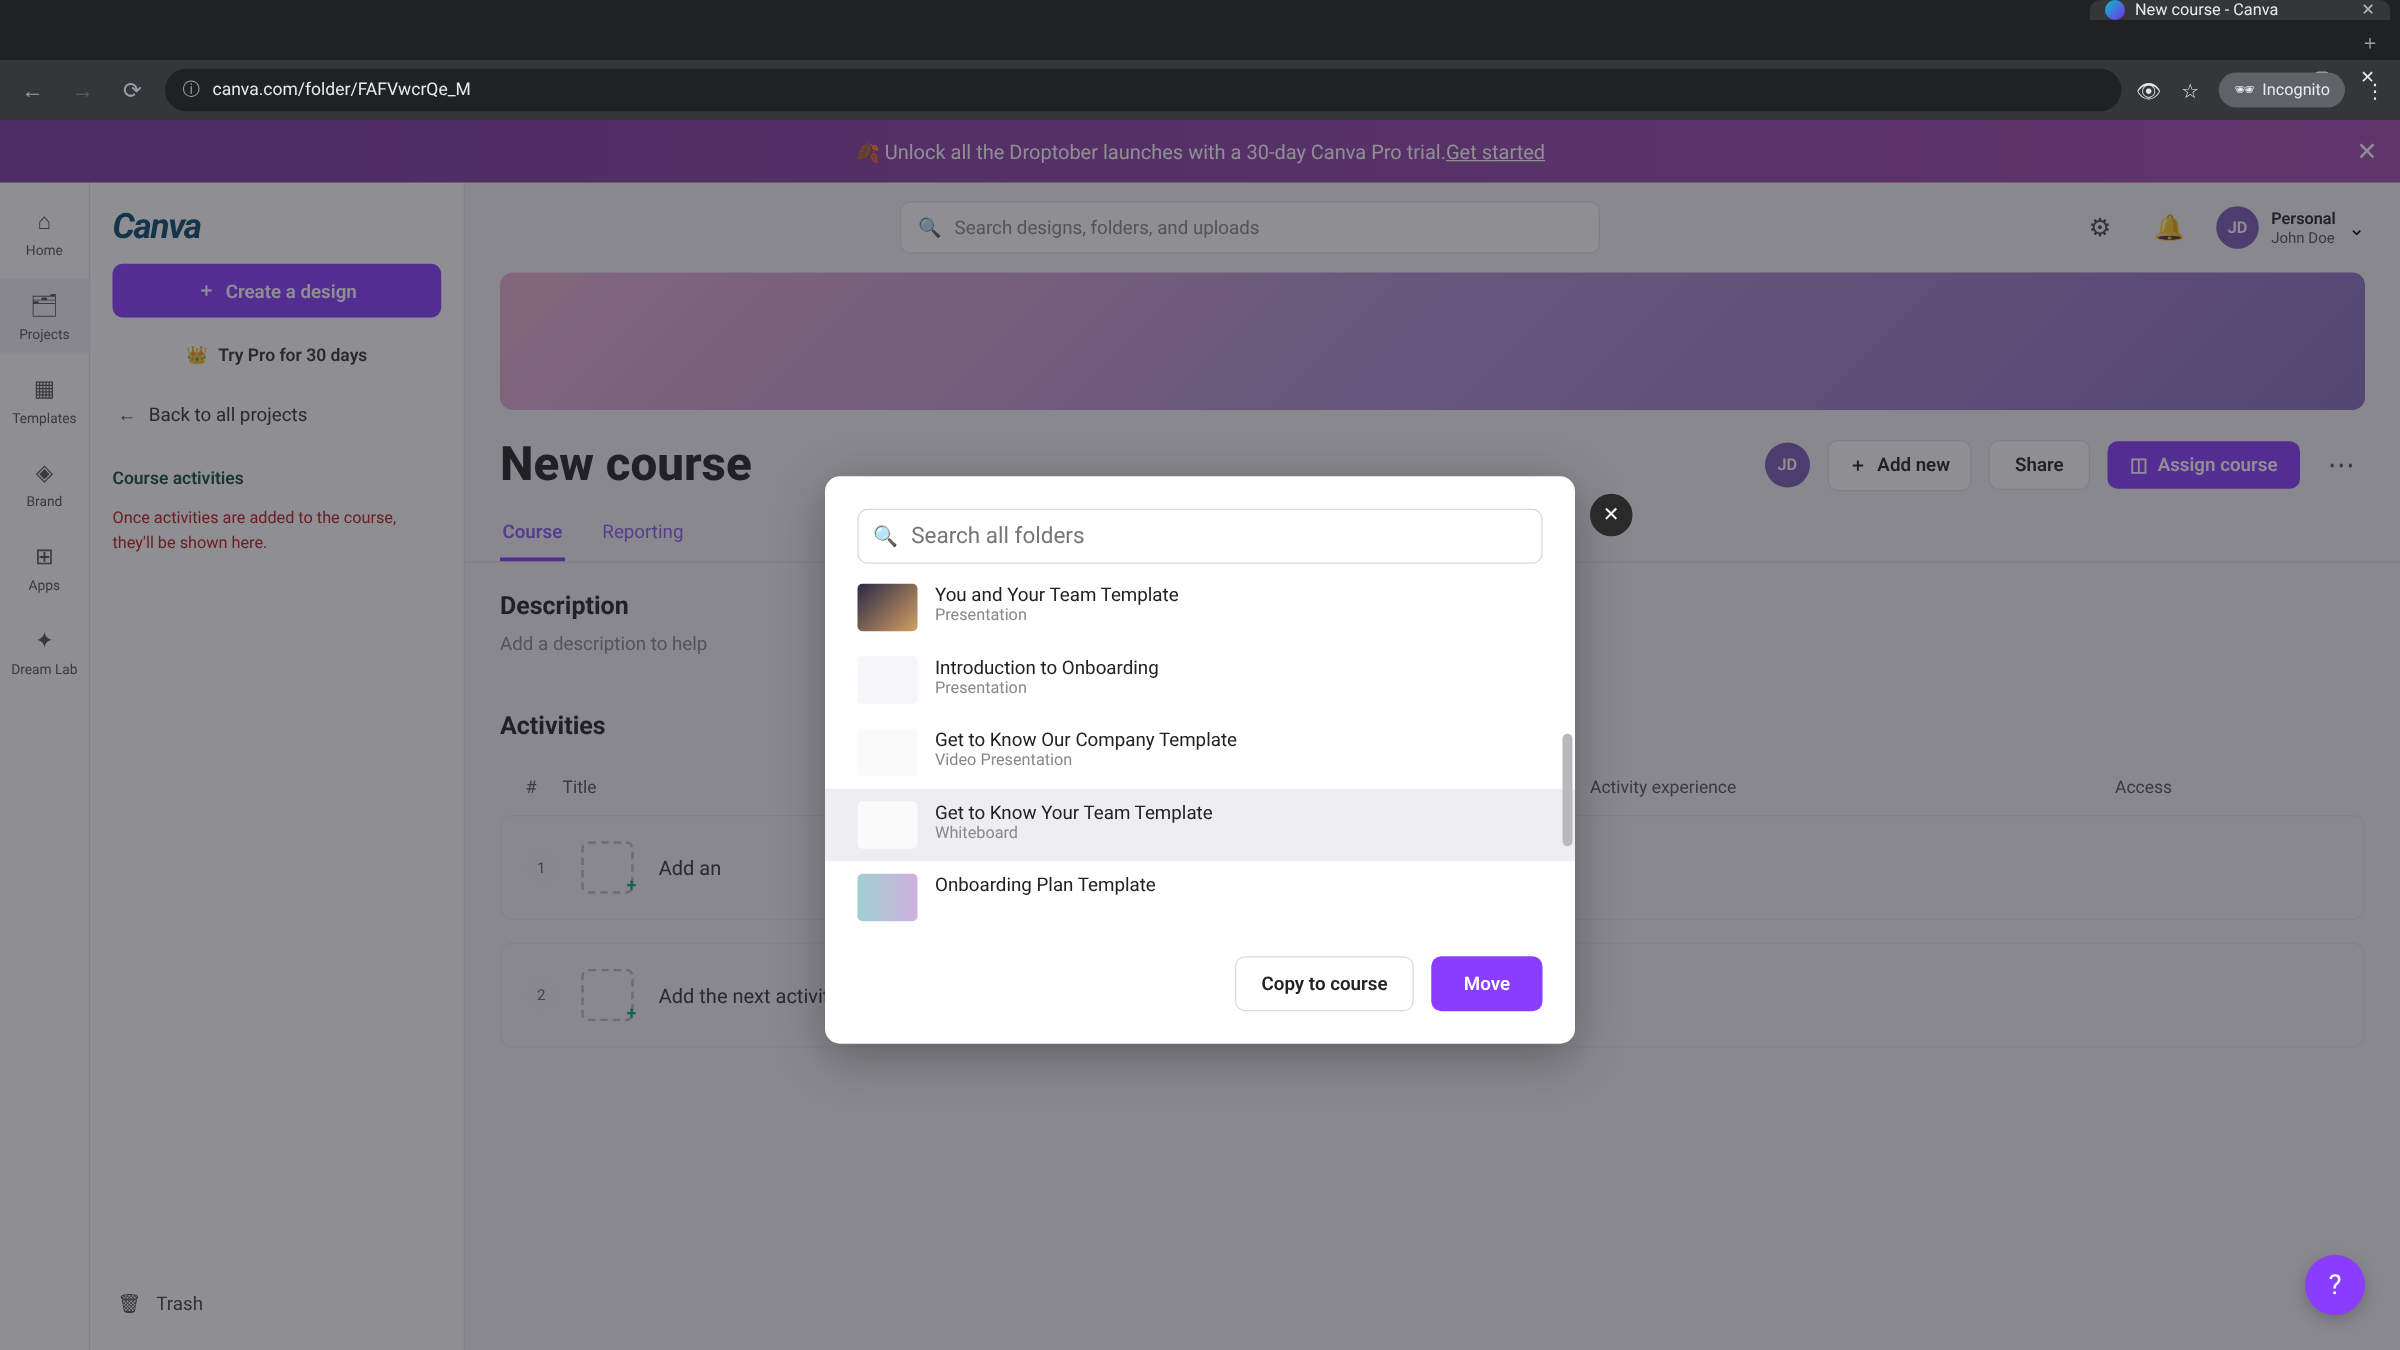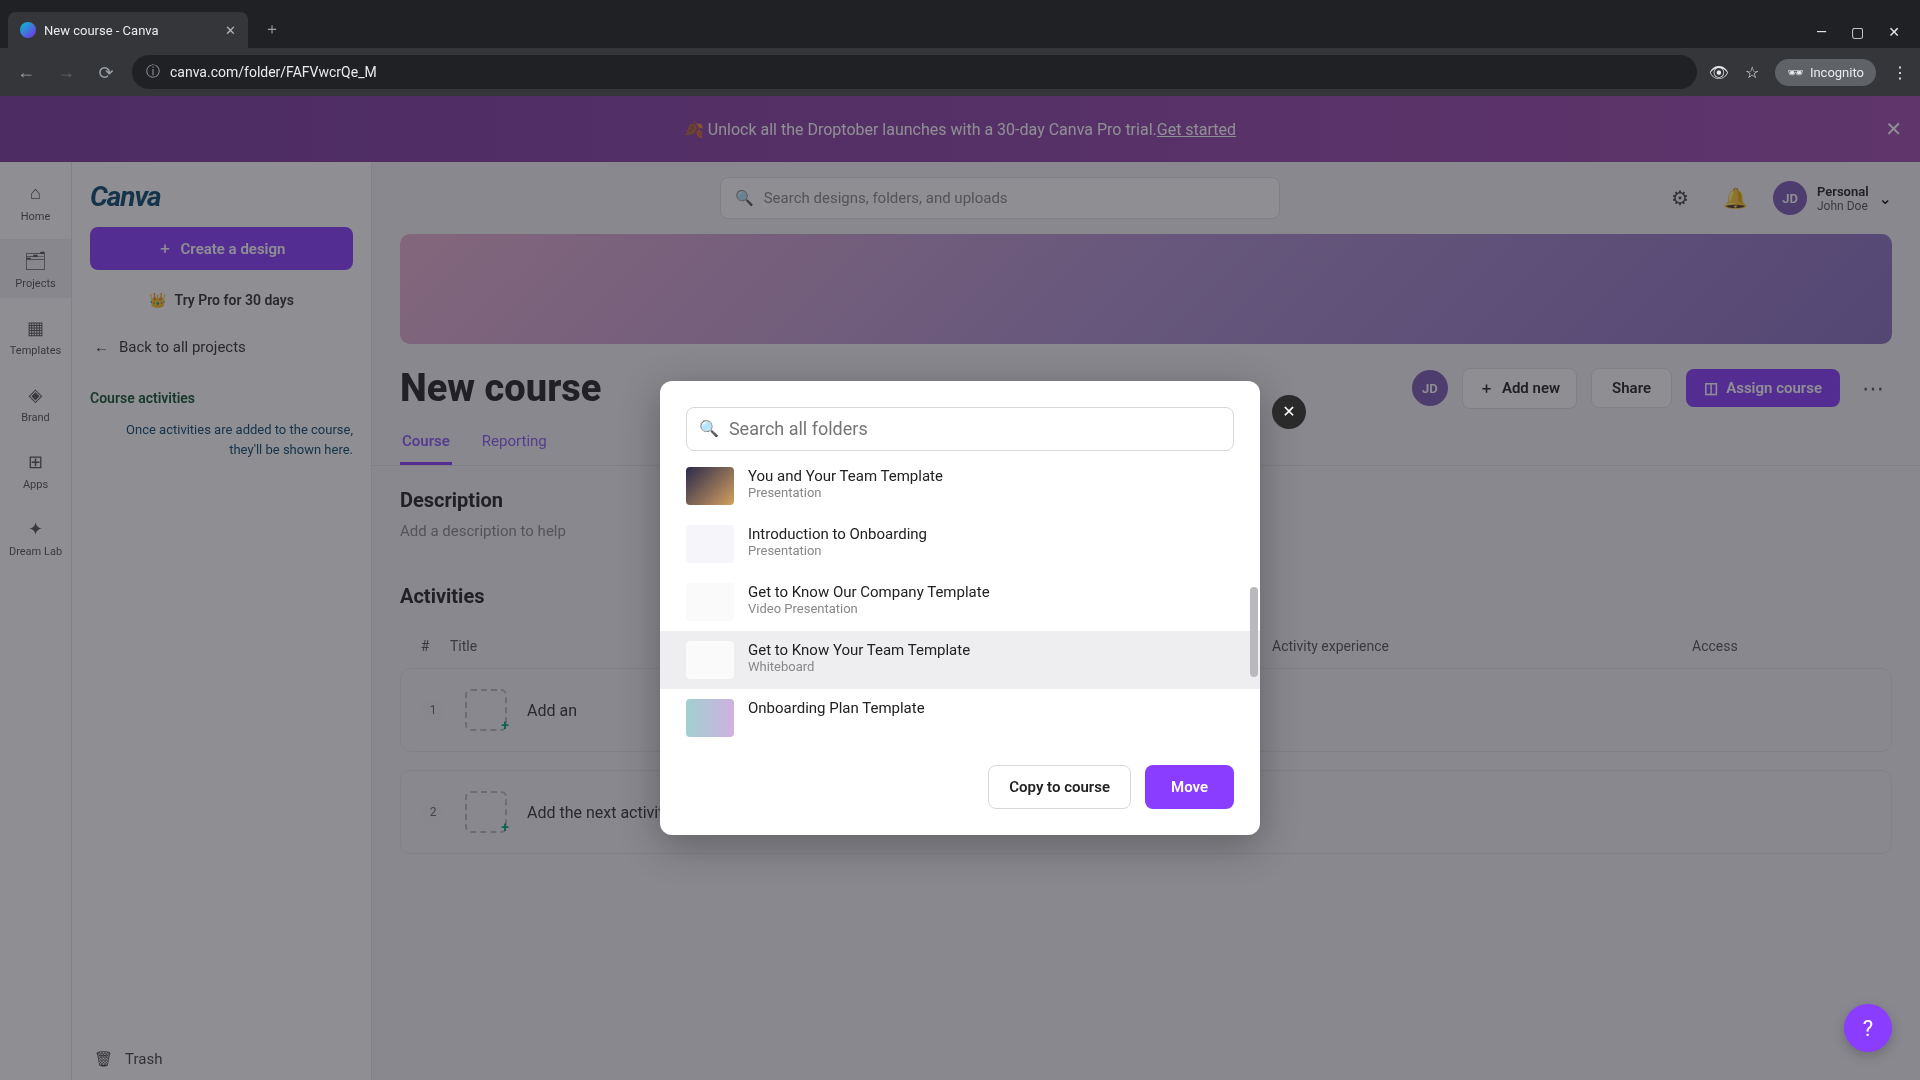--- a/index.html
+++ b/index.html
@@ -6,7 +6,7 @@
 body { background: #202124; width: 1920px; height: 1080px; overflow: hidden; position: relative; }
 
 
-.browser-chrome { background: #202124; height: 48px; display: flex; align-items: flex-end; padding: 0 8px; }
+.browser-chrome { background: #202124; height: 48px; display: flex; align-items: flex-end; padding: 0 8px; flex-direction: column; }
 .tab { background: #35363a; border-radius: 8px 8px 0 0; height: 36px; display: flex; align-items: center; padding: 0 12px; gap: 8px; min-width: 240px; color: #e8eaed; font-size: 13px; }
 .tab-favicon { width: 16px; height: 16px; border-radius: 50%; background: linear-gradient(135deg, #00c4cc, #7d2ae8); }
 .tab-close { margin-left: auto; opacity: .7; cursor: pointer; }

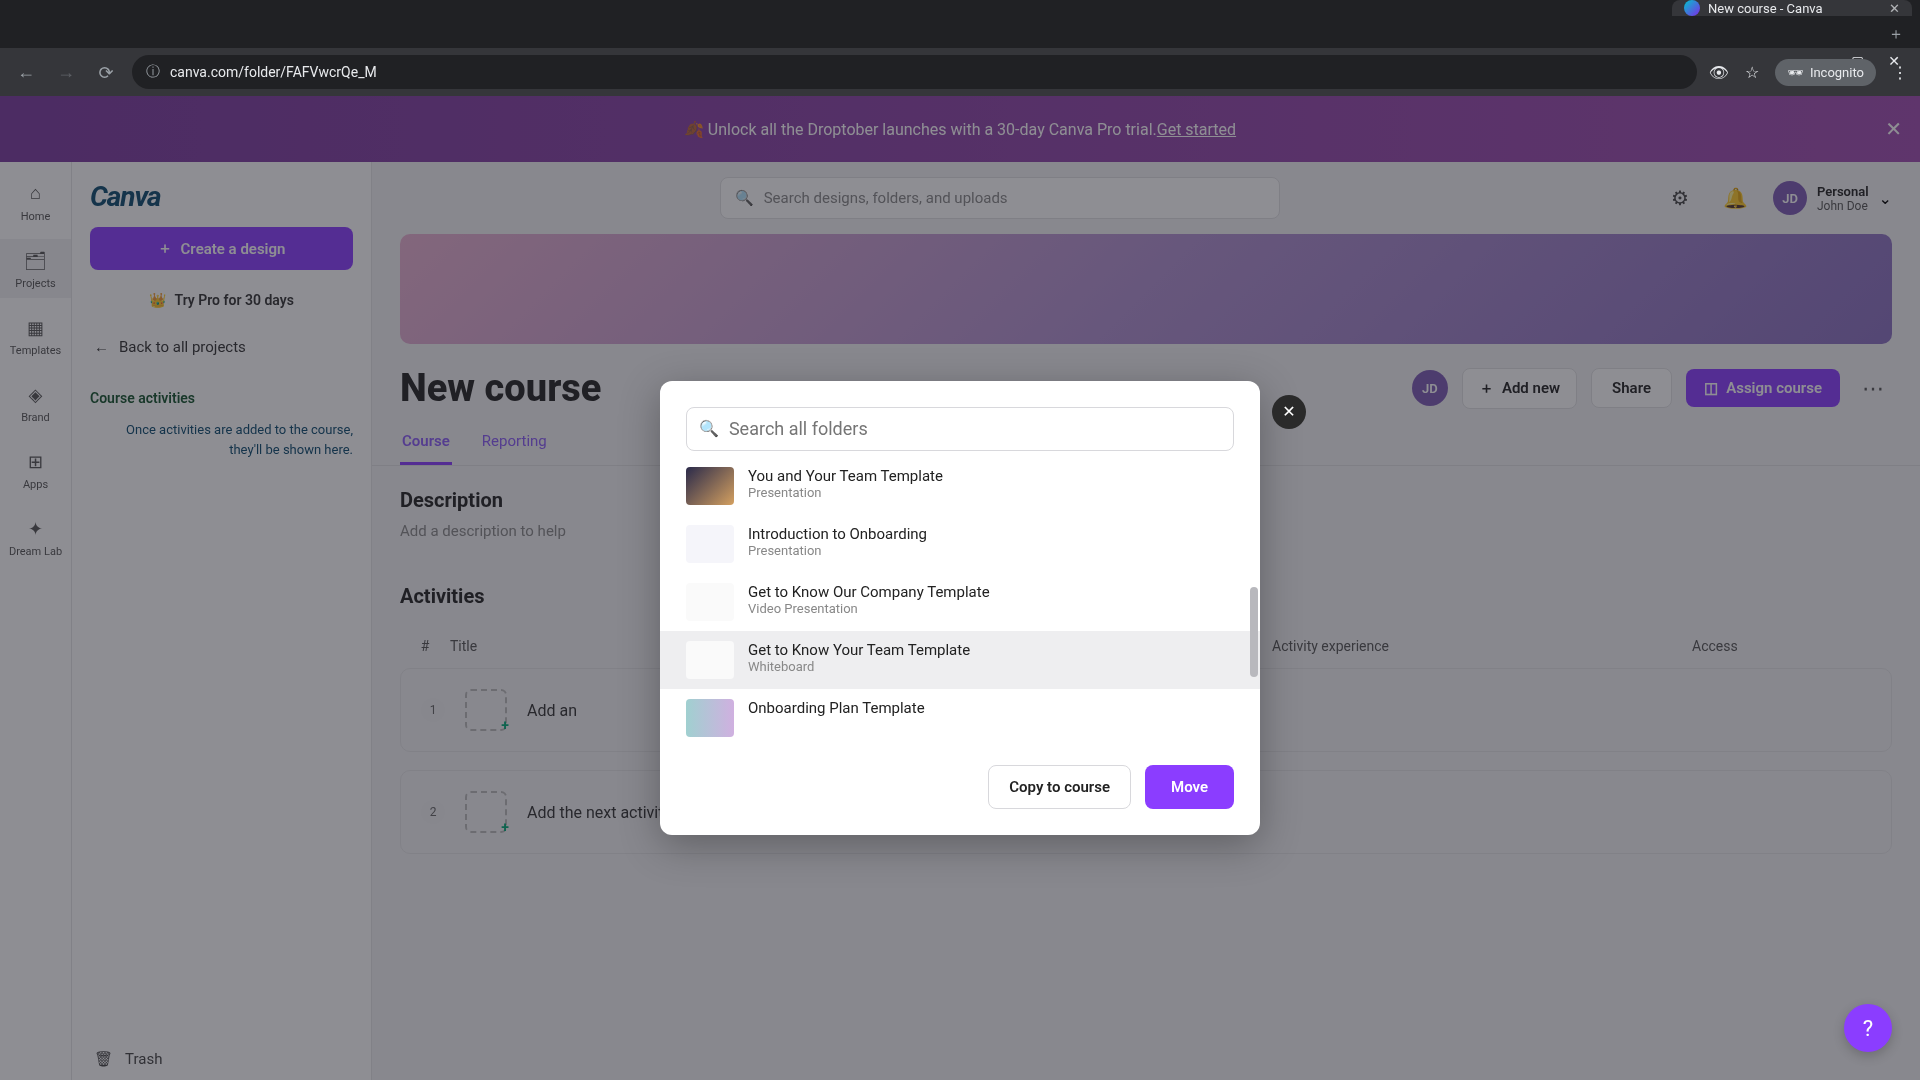--- a/index.html
+++ b/index.html
@@ -24,7 +24,7 @@
 
 .app { position: relative; height: calc(1080px - 96px); background: #f3f3f5; }
 
-.banner { background: linear-gradient(90deg, #7a3a9e, #a04db0); color: #fff; height: 66px; display: flex; align-items: center; justify-content: center; font-size: 16px; position: relative; }
+.banner { background: linear-gradient(90deg, #7a3a9e, #a04db0); color: #fff; height: 50px; display: flex; align-items: center; justify-content: center; font-size: 16px; position: relative; }
 .banner a { color: #fff; text-decoration: underline; }
 .banner-close { position: absolute; right: 18px; color: #fff; cursor: pointer; font-size: 20px; }
 

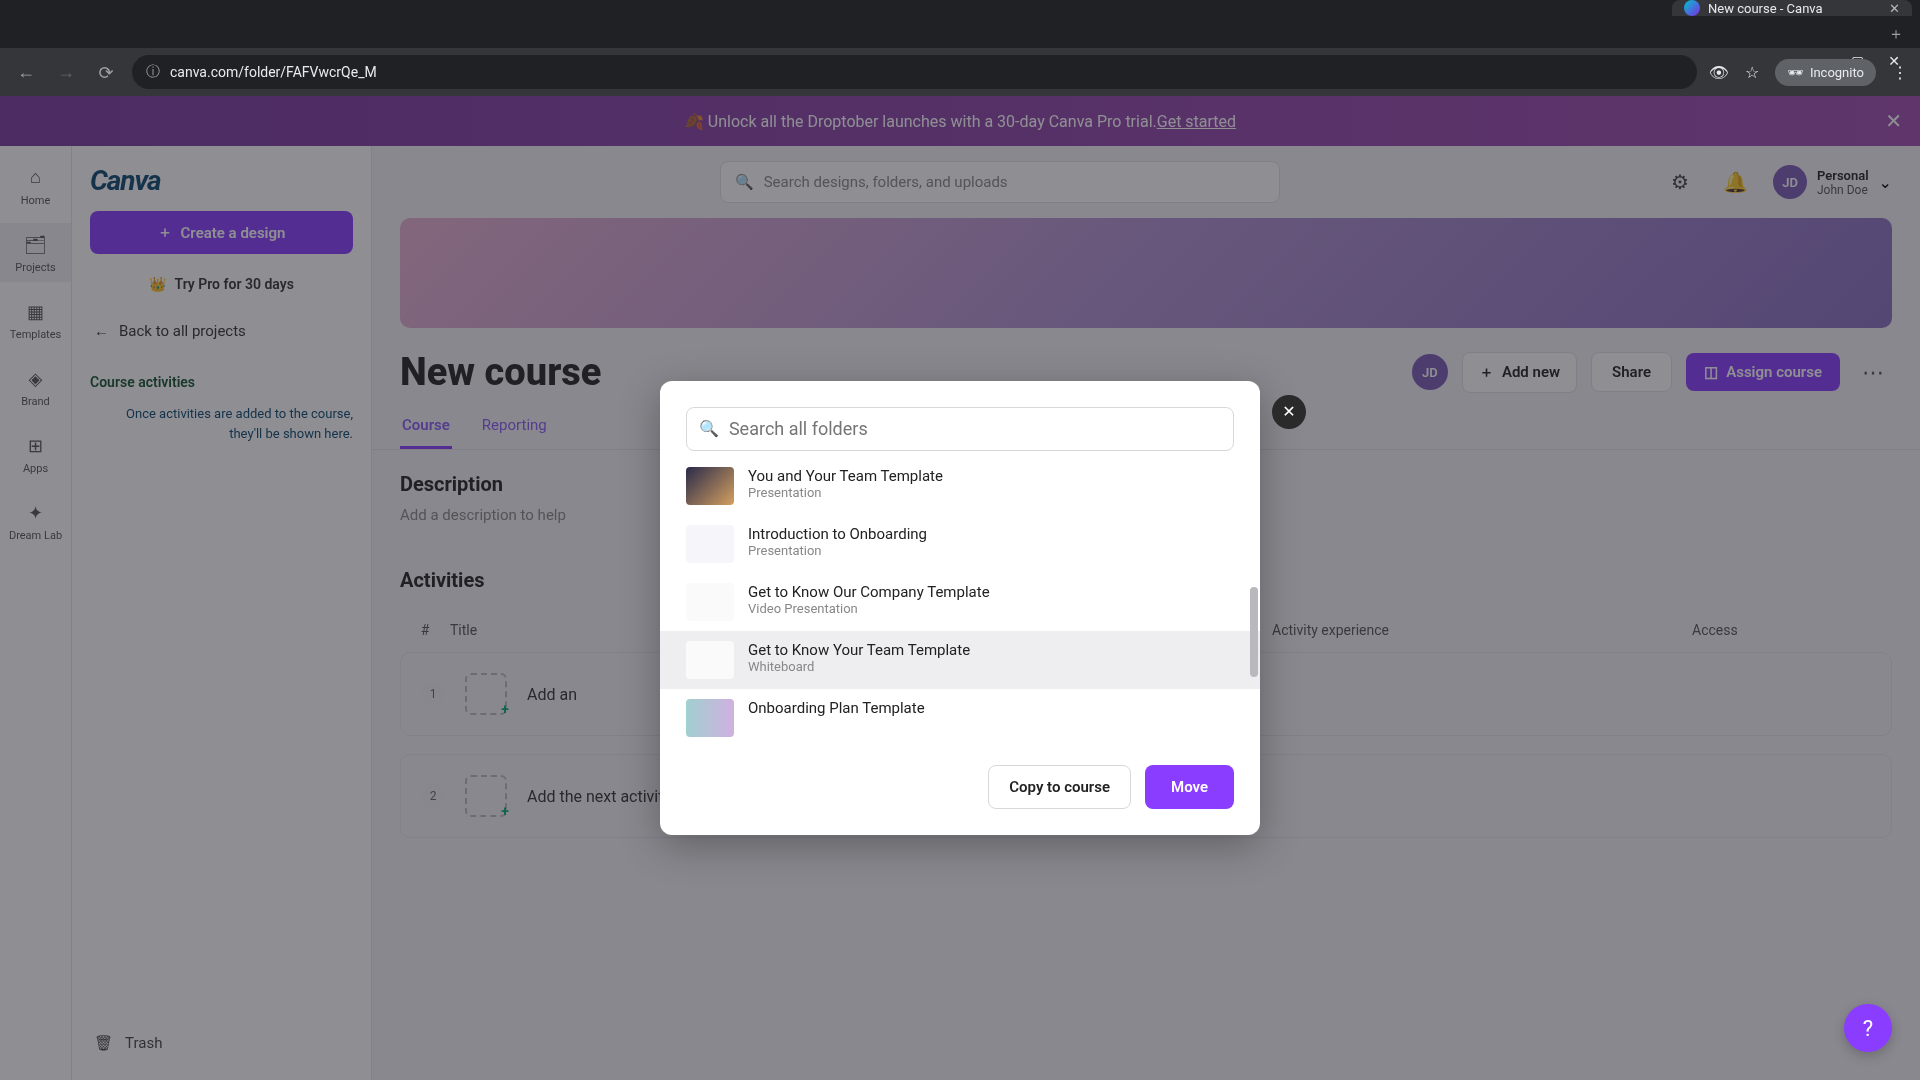--- a/index.html
+++ b/index.html
@@ -41,7 +41,7 @@
 .try-pro { display: flex; align-items: center; justify-content: center; gap: 8px; font-size: 14px; font-weight: 600; color: #333; padding: 8px; cursor: pointer; }
 .back-link { display: flex; align-items: center; gap: 10px; font-size: 15px; color: #333; padding: 8px 4px; cursor: pointer; }
 .course-activities-title { font-size: 14px; font-weight: 600; color: #14532d; margin-top: 12px; }
-.course-activities-desc { text-align: right; font-size: 13px; color: #0c4a6e; line-height: 1.5; }
+.course-activities-desc { text-align: left; font-size: 13px; color: #b91c1c; line-height: 1.5; }
 .trash { margin-top: auto; display: flex; align-items: center; gap: 12px; font-size: 15px; color: #444; padding: 10px 4px; cursor: pointer; }
 
 .main { flex: 1; padding: 0; overflow: hidden; position: relative; }

